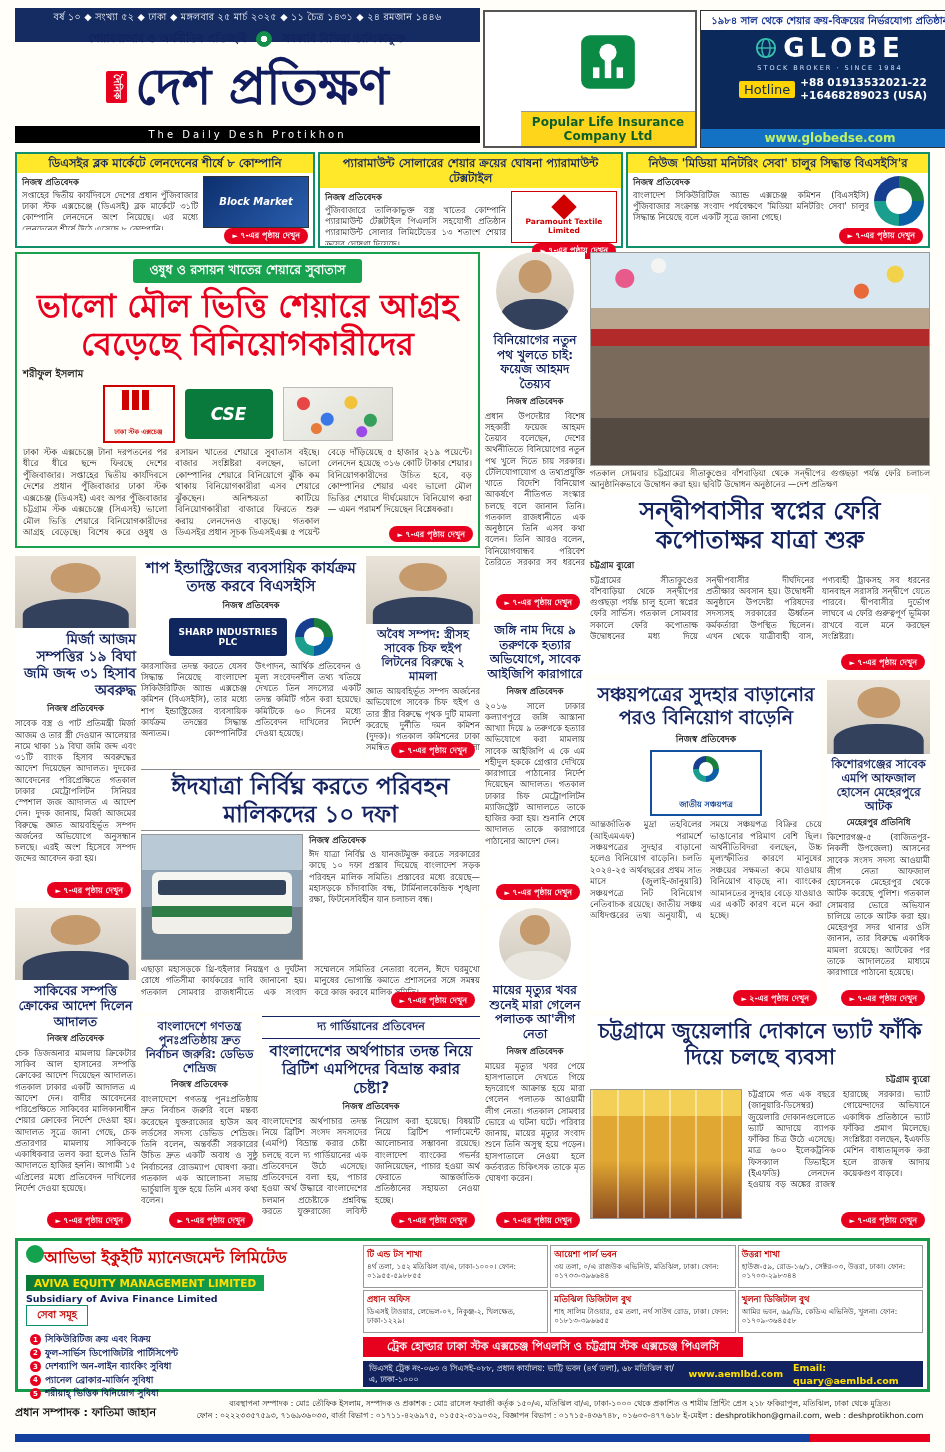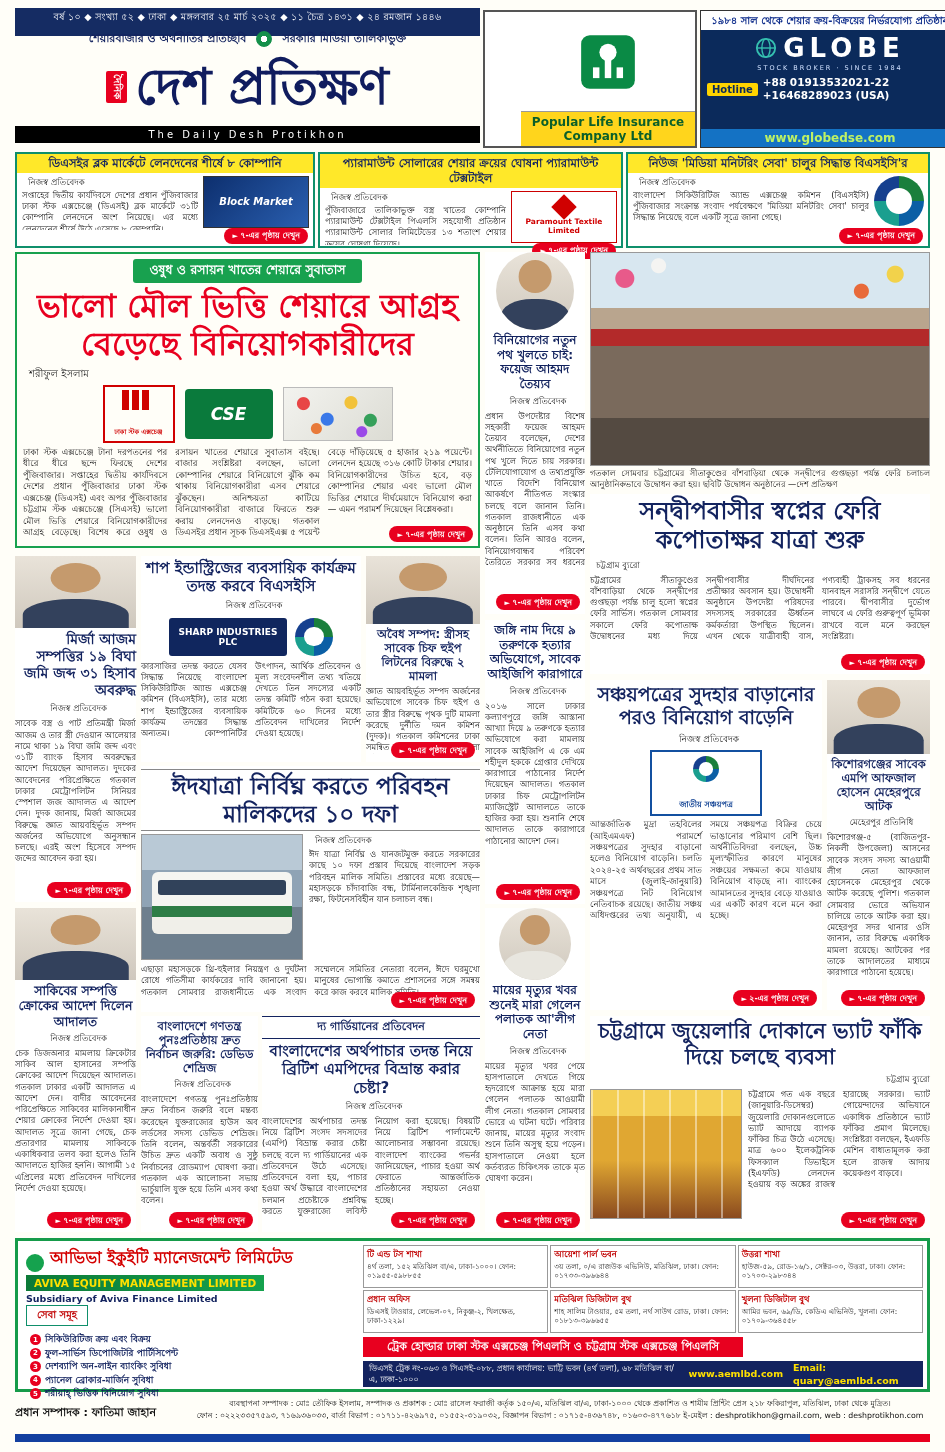--- a/index.html
+++ b/index.html
@@ -116,7 +116,7 @@
 
 <div class="page">
 
-  <div class="abs metabar" style="left:15px;top:8px;width:465px;height:28px;">বর্ষ ১০ ◆ সংখ্যা ৫২ ◆ ঢাকা ◆ মঙ্গলবার ২৫ মার্চ ২০২৫ ◆ ১১ চৈত্র ১৪৩১ ◆ ২৪ রমজান ১৪৪৬</div>
+  <div class="abs metabar" style="left:15px;top:8px;width:465px;height:34px;">বর্ষ ১০ ◆ সংখ্যা ৫২ ◆ ঢাকা ◆ মঙ্গলবার ২৫ মার্চ ২০২৫ ◆ ১১ চৈত্র ১৪৩১ ◆ ২৪ রমজান ১৪৪৬</div>
 
   <div class="abs" style="left:15px;top:30px;width:465px;height:118px;">
     <div style="display:flex;justify-content:center;align-items:center;gap:10px;height:18px;">

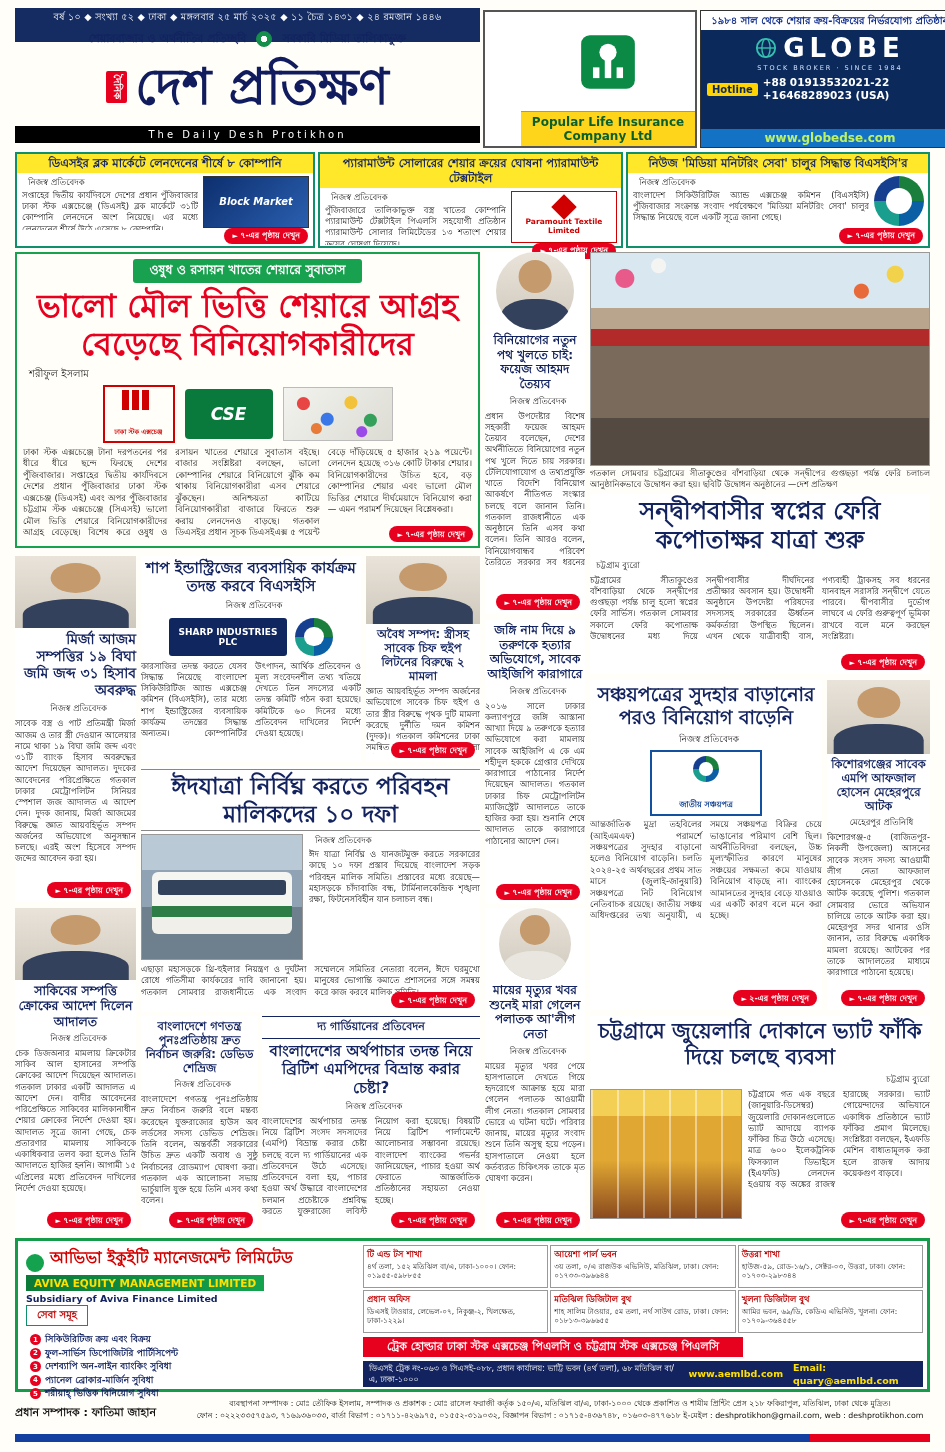--- a/index.html
+++ b/index.html
@@ -72,7 +72,7 @@
   .globe-brand{font-size:26px;font-weight:800;letter-spacing:5px;display:flex;align-items:center;gap:6px;justify-content:center;}
   .globe-sub{font-size:6.5px;letter-spacing:2px;color:#cfe0ff;text-align:center;margin-top:1px;}
   .hotline-row{display:flex;align-items:center;gap:5px;margin-top:4px;}
-  .hotline-tag{background:#ffd400;color:#0b2a5b;font-size:10px;font-weight:700;padding:1px 5px;border-radius:2px;}
+  .hotline-tag{background:#ffd400;color:#0b2a5b;font-size:13px;font-weight:400;padding:1px 5px;border-radius:2px;margin-left:32px;}
   .phones{font-size:10.5px;font-weight:700;line-height:1.25;}
   .globe-web{background:#1472c4;color:#bef264;font-size:12px;font-weight:700;text-align:center;line-height:18px;cursor:pointer;}
   

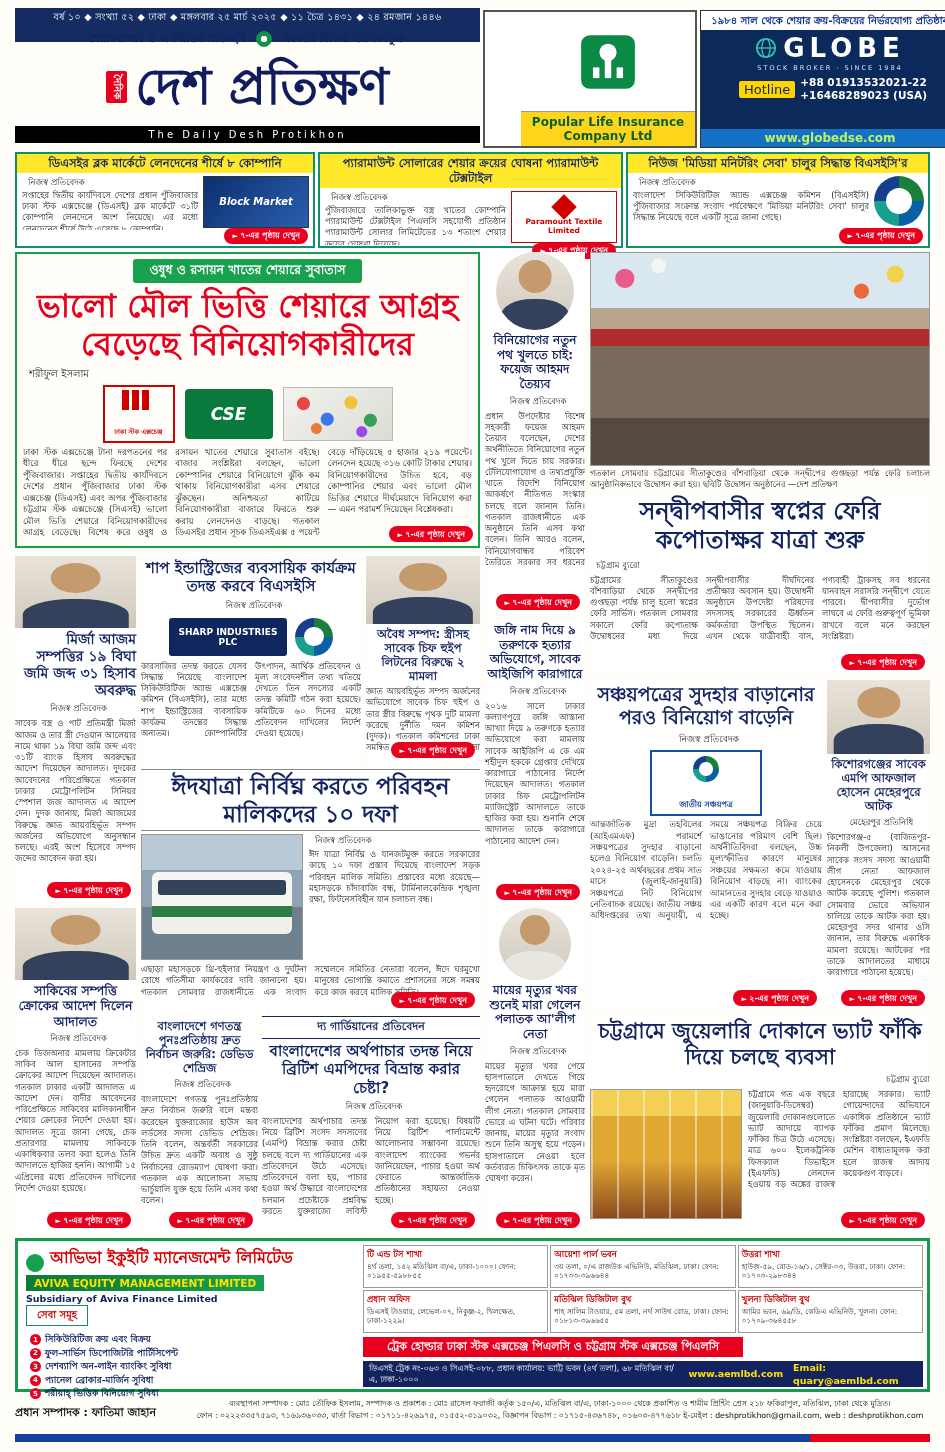--- a/index.html
+++ b/index.html
@@ -14,7 +14,7 @@
   .daily{background:#e8001f;color:#fff;writing-mode:vertical-rl;font-size:10px;font-weight:700;padding:3px 2px;border-radius:2px;}
   .brief{border:2px solid #0f8f6b;background:#fff;}
   .brief-head{background:#ffe829;color:#13235f;font-weight:800;font-size:11.5px;text-align:center;padding:2px 4px;line-height:1.3;}
-  .byline{font-size:8.5px;font-weight:400;color:#222;margin-left:6px;}
+  .byline{font-size:8.5px;font-weight:700;color:#222;}
   .body-sm{font-size:8.4px;line-height:1.34;text-align:justify;color:#141414;overflow:hidden;}
   .jump{position:absolute;right:5px;bottom:4px;background:#e8001f;color:#fff;font-size:8px;font-weight:700;
         padding:1.5px 8px;border-radius:9px;white-space:nowrap;cursor:pointer;}

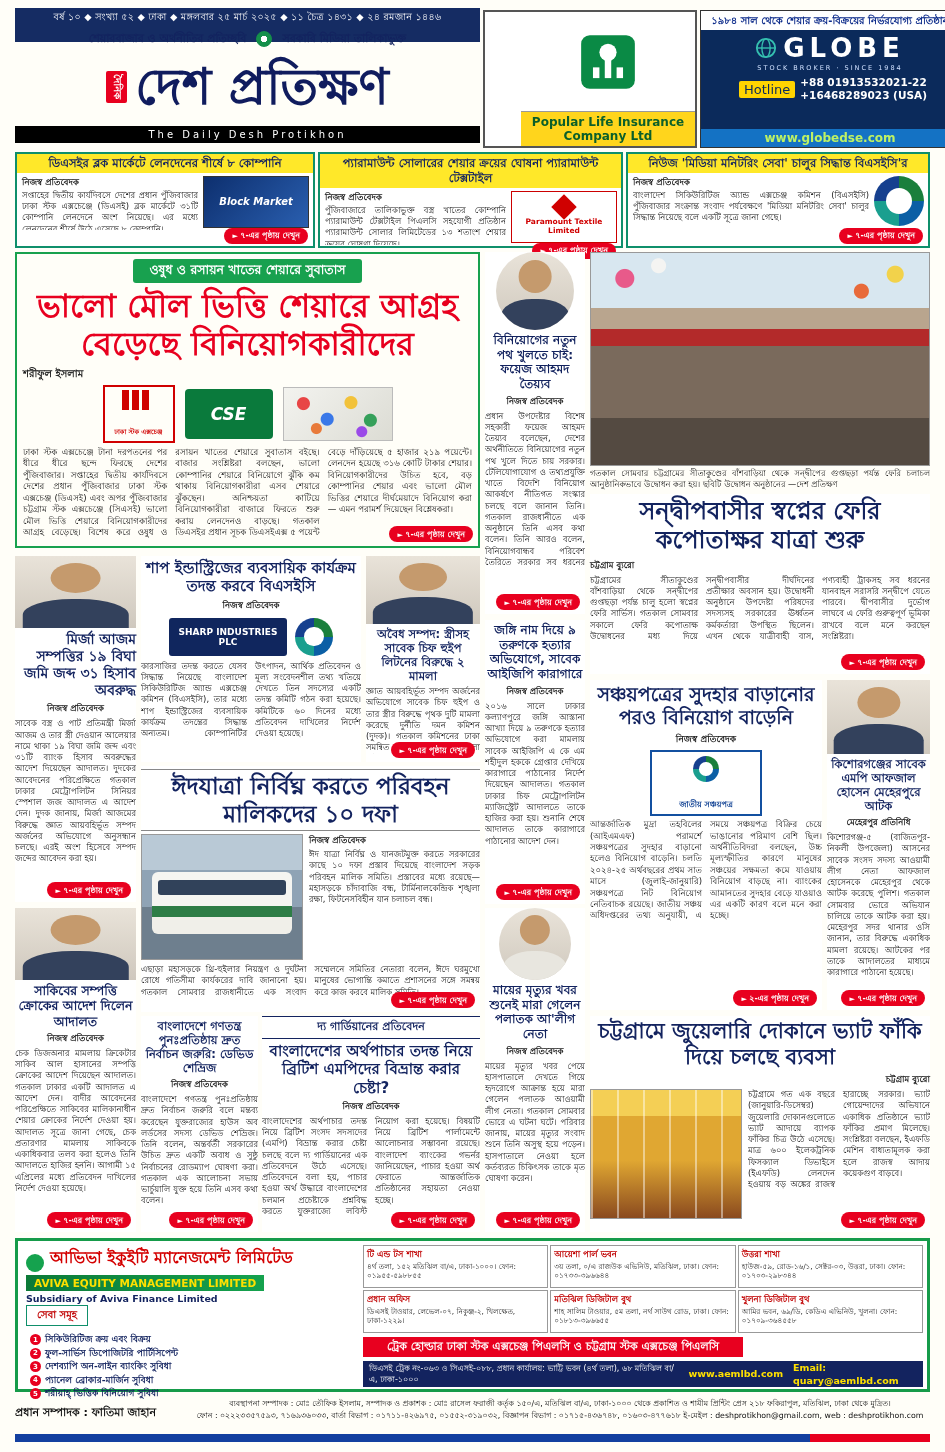--- a/index.html
+++ b/index.html
@@ -350,7 +350,7 @@
 
   <div class="abs aviva" style="left:15px;top:1238px;width:915px;height:154px;">
     <div class="abs" style="left:8px;top:4px;width:330px;">
-      <div style="display:flex;align-items:flex-end;gap:6px;">
+      <div style="display:flex;align-items:flex-start;">
         <span style="width:18px;height:18px;border-radius:50%;background:#15a24e;flex:none;display:inline-block;"></span>
         <span class="av-bn">আভিভা ইকুইটি ম্যানেজমেন্ট লিমিটেড</span>
       </div>

